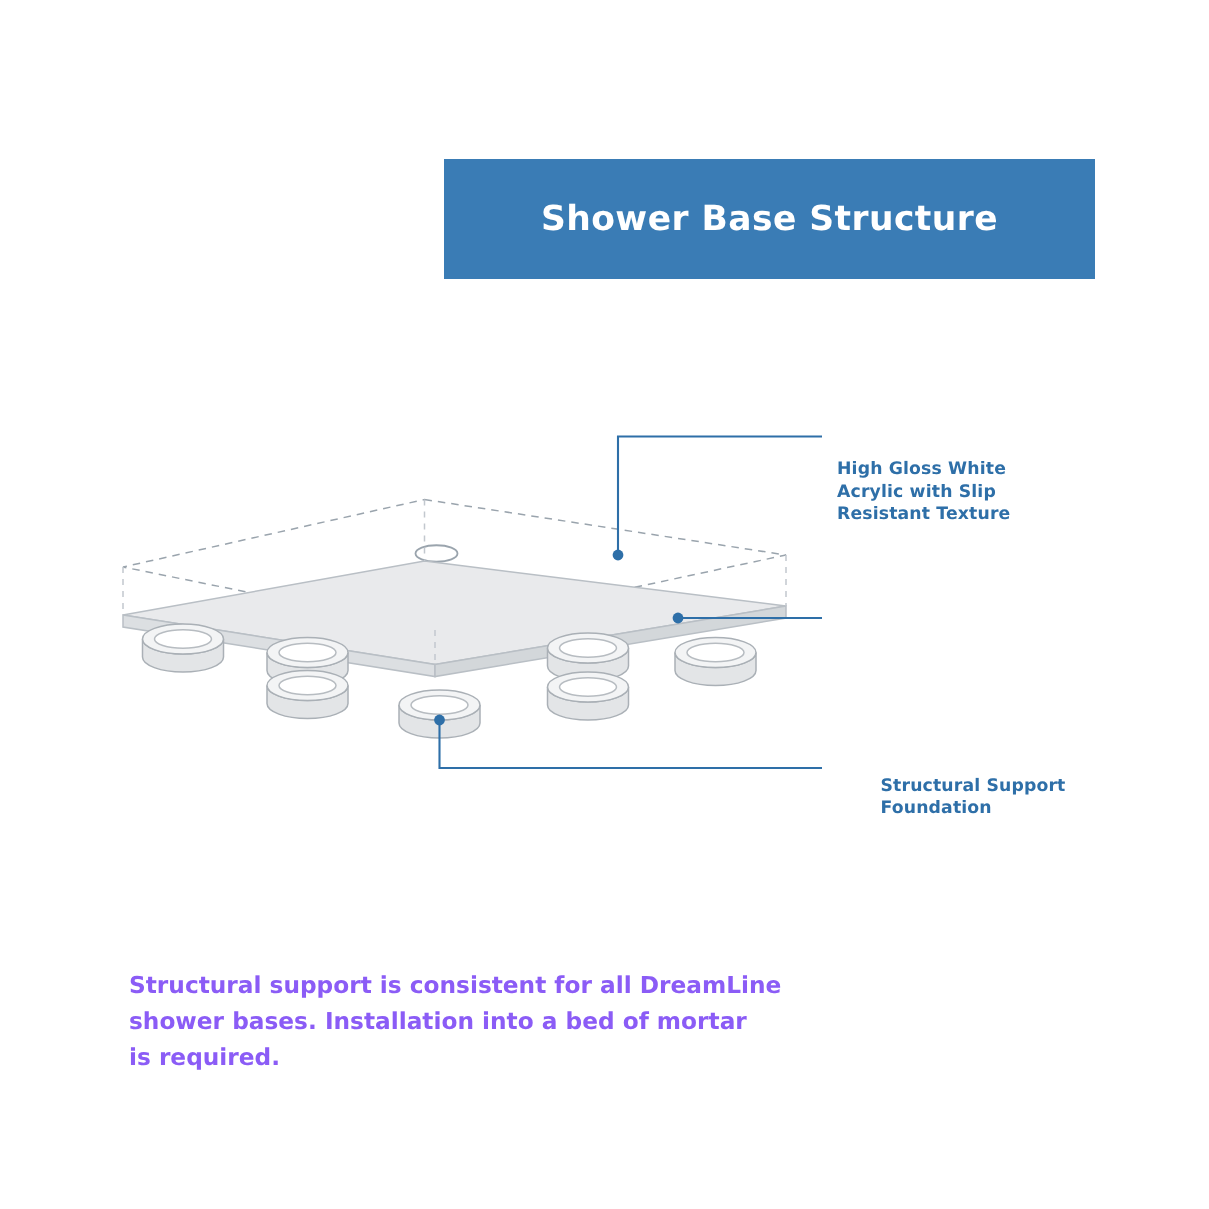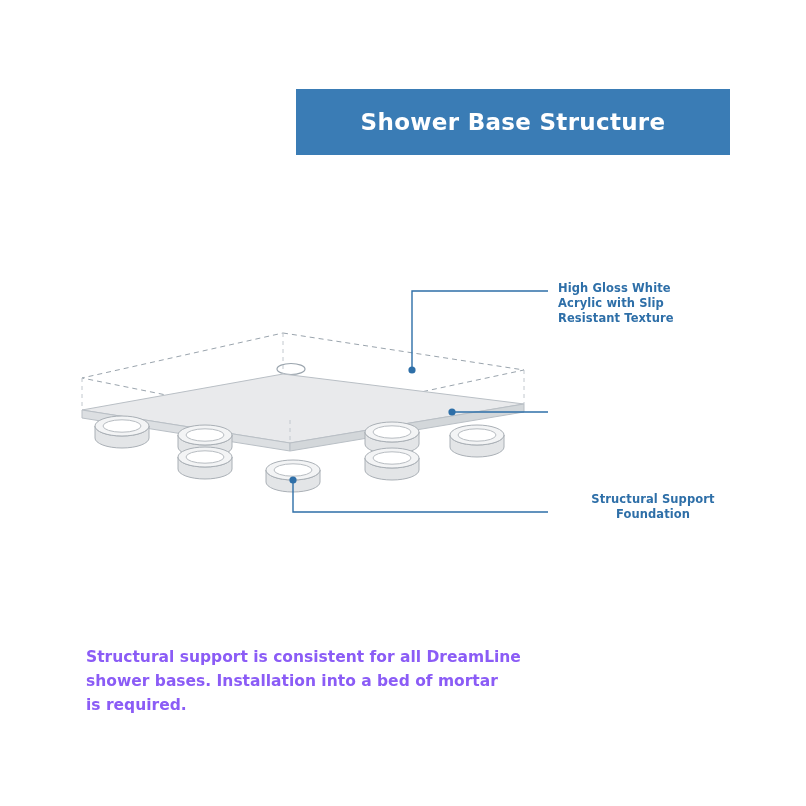--- a/index.html
+++ b/index.html
@@ -25,9 +25,9 @@
   .title-banner {
     position: absolute;
     left: 296px;
-    top: 89px;
+    top: 106px;
     width: 434px;
-    height: 66px;
+    height: 80px;
     background: #3a7cb5;
     display: flex;
     align-items: center;

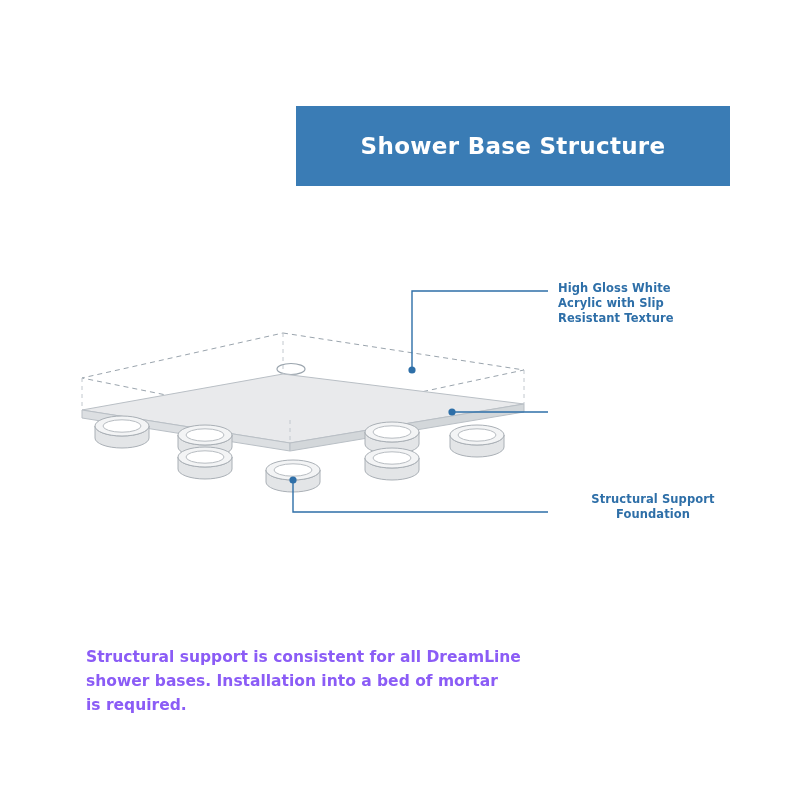--- a/index.html
+++ b/index.html
@@ -59,6 +59,7 @@
     line-height: 15px;
     letter-spacing: 0.1px;
     white-space: pre-line;
+    margin-top: 24px;
   }
   #callout-acrylic { left: 558px; top: 281px; width: 190px; }
   #callout-fiberglass { left: 558px; top: 400px; width: 190px; }

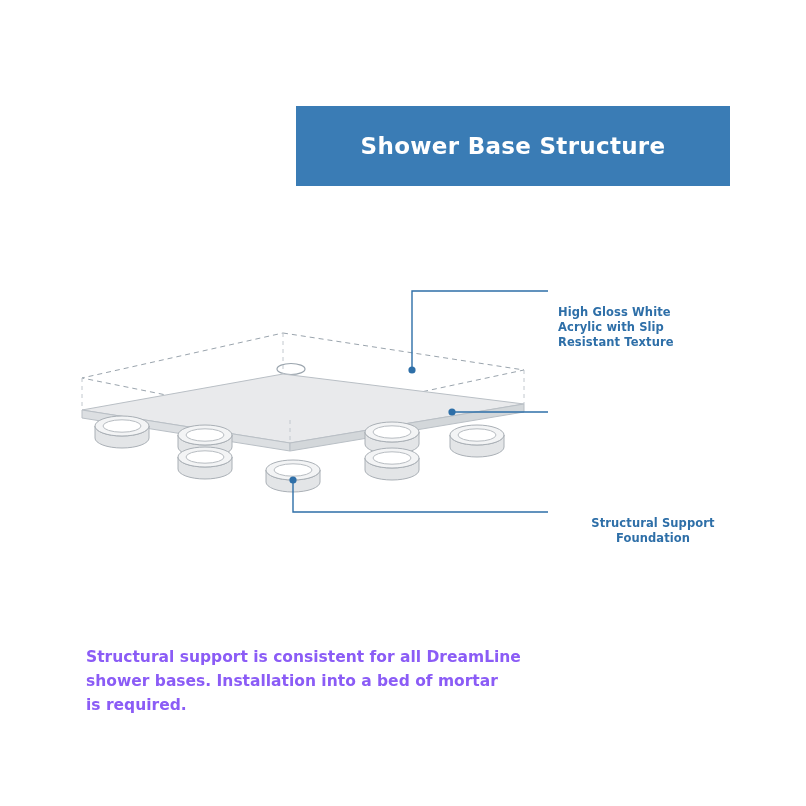--- a/index.html
+++ b/index.html
@@ -63,7 +63,7 @@
   }
   #callout-acrylic { left: 558px; top: 281px; width: 190px; }
   #callout-fiberglass { left: 558px; top: 400px; width: 190px; }
-  #callout-foundation { left: 558px; top: 492px; width: 190px; text-align: center; }
+  #callout-foundation { left: 587px; top: 492px; width: 190px; }
 
   
   .footer-note {

